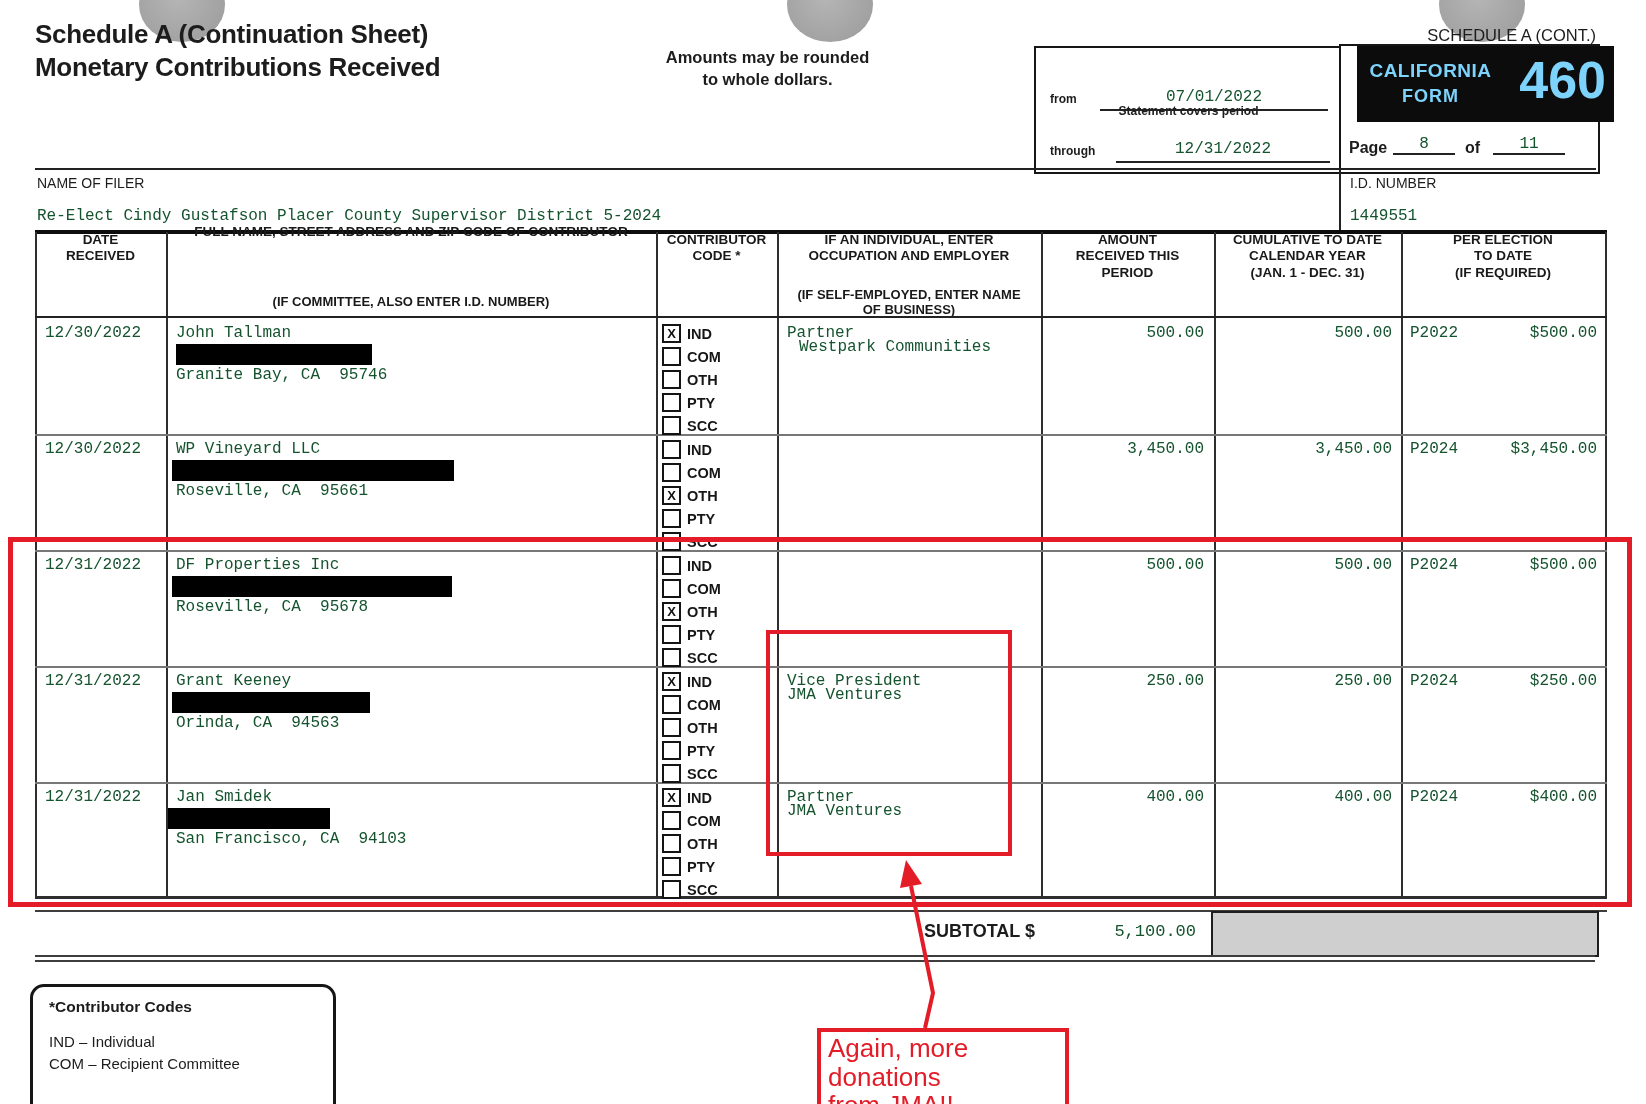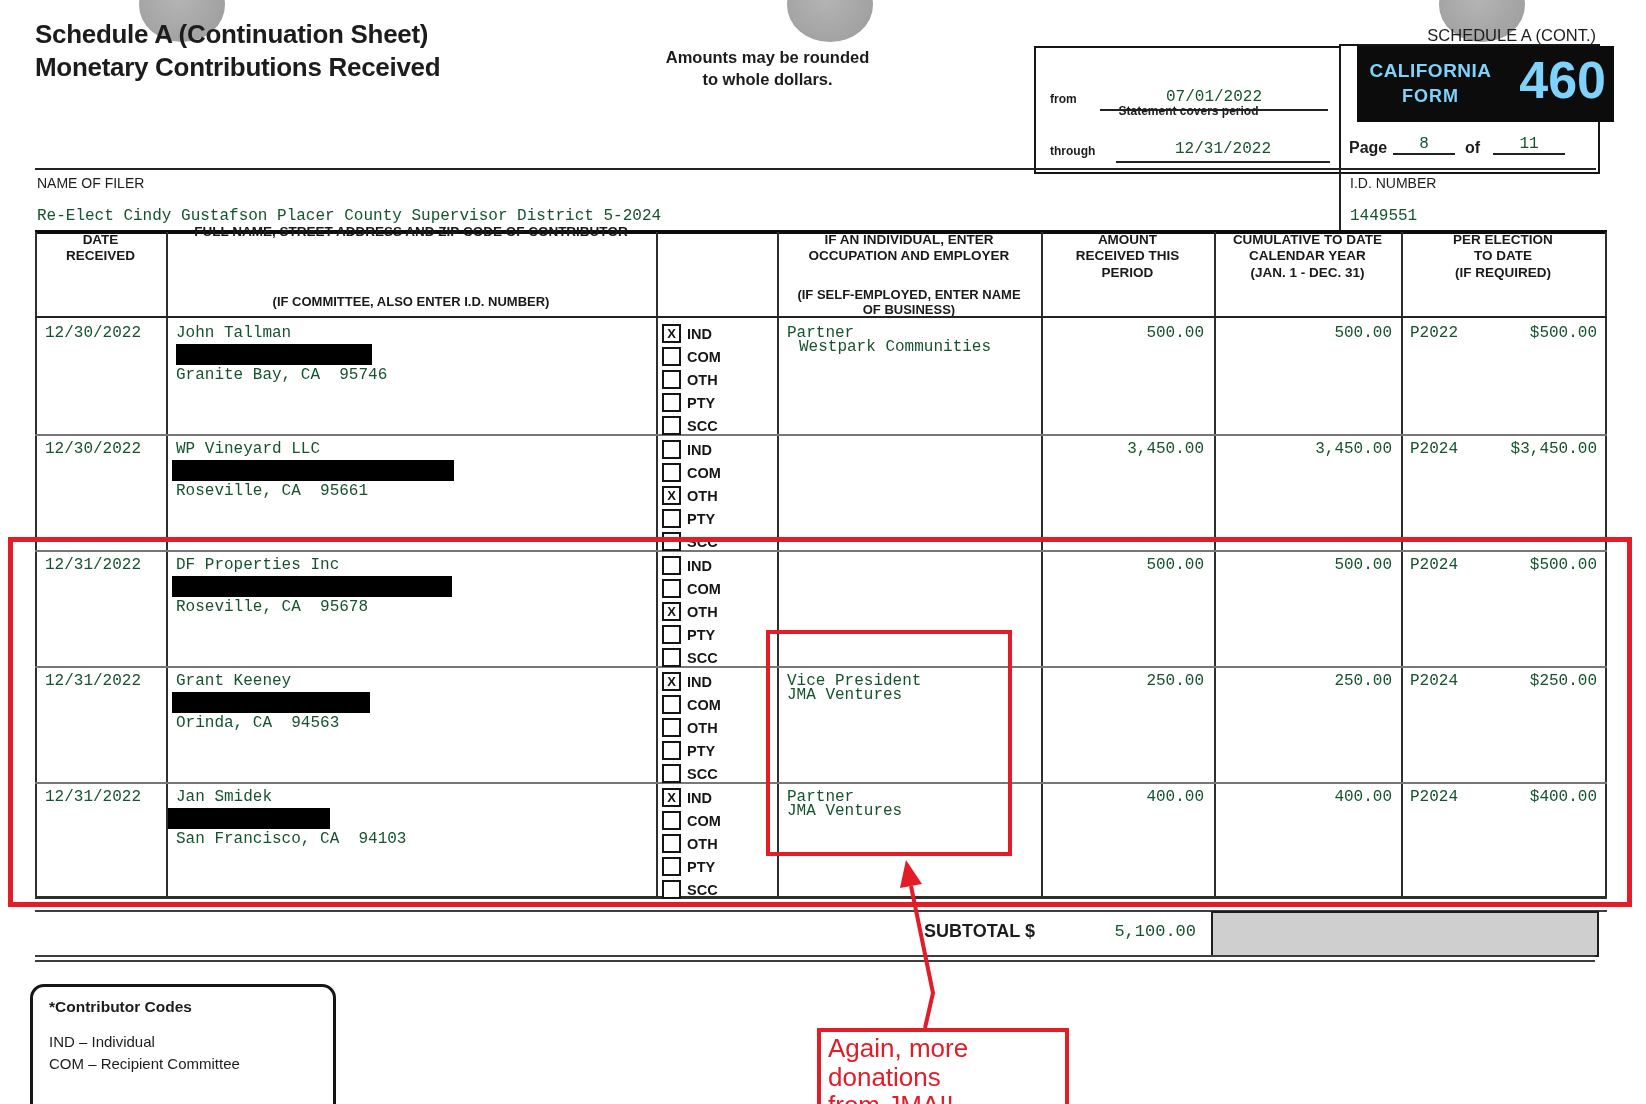--- a/index.html
+++ b/index.html
@@ -104,6 +104,10 @@
     <span>FULL NAME, STREET ADDRESS AND ZIP CODE OF CONTRIBUTOR</span>
     <span class="hsub">(IF COMMITTEE, ALSO ENTER I.D. NUMBER)</span>
   </div>
+  <div class="hcell" style="left:656px;top:232px;width:121px;height:86px;">
+    <span class="preline">CONTRIBUTOR
+CODE *</span>
+  </div>
   <div class="hcell" style="left:777px;top:232px;width:264px;height:86px;">
     <span class="preline">IF AN INDIVIDUAL, ENTER
 OCCUPATION AND EMPLOYER</span>

